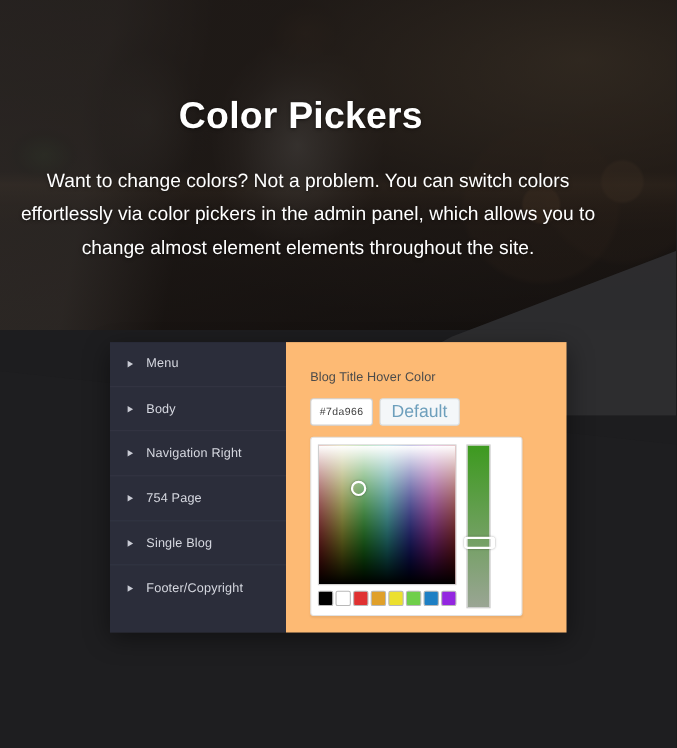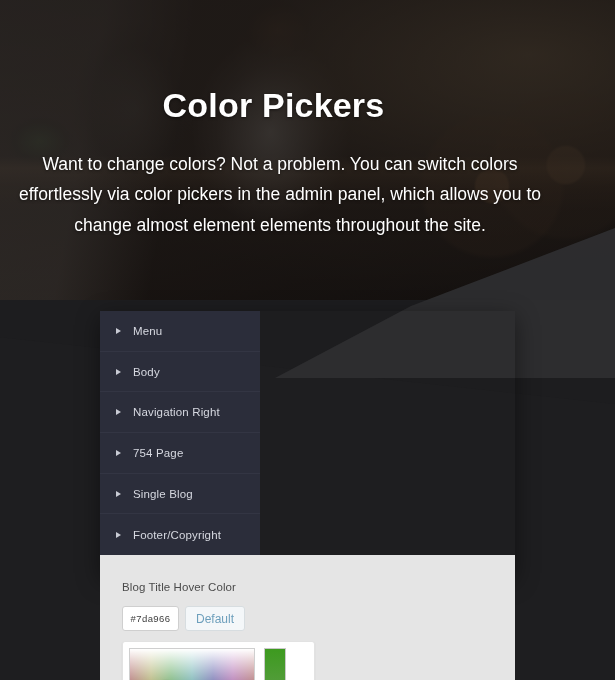--- a/index.html
+++ b/index.html
@@ -116,7 +116,6 @@
     display: flex;
     z-index: 8;
     box-shadow: 0 6px 22px rgba(0,0,0,.45);
-    flex-direction: column;
   }
 
   

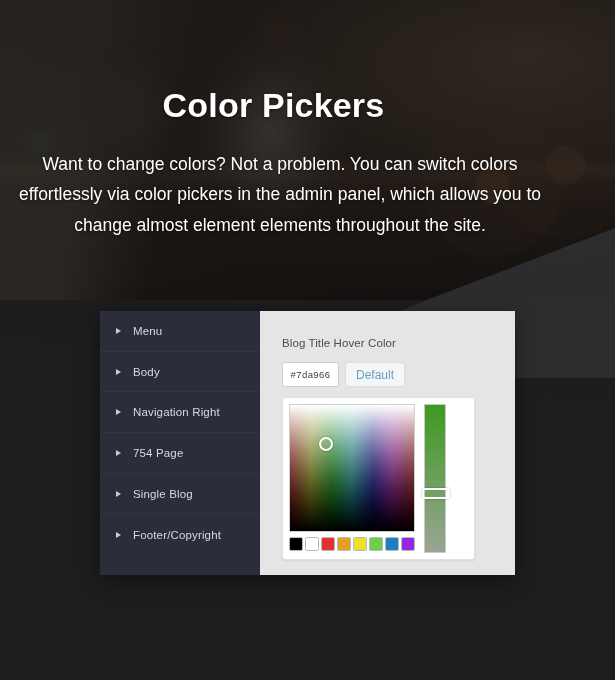--- a/index.html
+++ b/index.html
@@ -148,7 +148,7 @@
   
   .admin-content {
     flex: 1;
-    background: #e5e5e5;
+    background: #fdba74;
     padding: 26px 22px 0 22px;
   }
   .field-label {

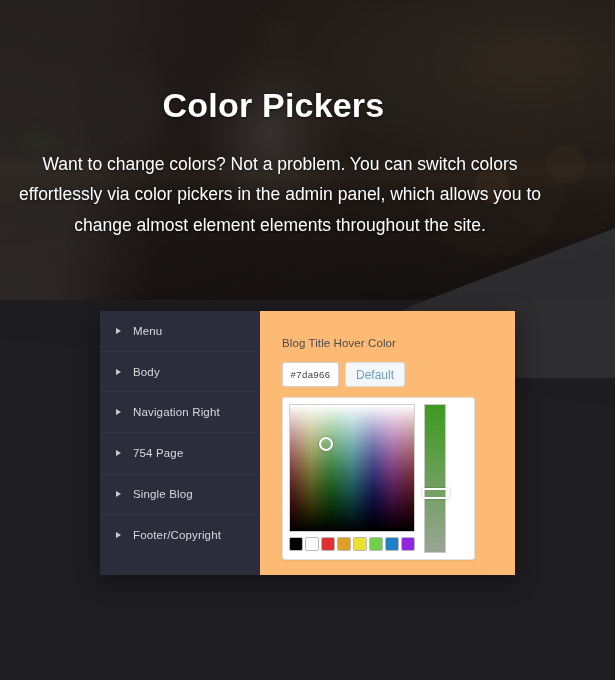--- a/index.html
+++ b/index.html
@@ -203,7 +203,7 @@
     border-radius: 3px;
     background: #f4f7f9;
     color: #6d9fbc;
-    font-size: 12px;
+    font-size: 16px;
     cursor: pointer;
   }
 

